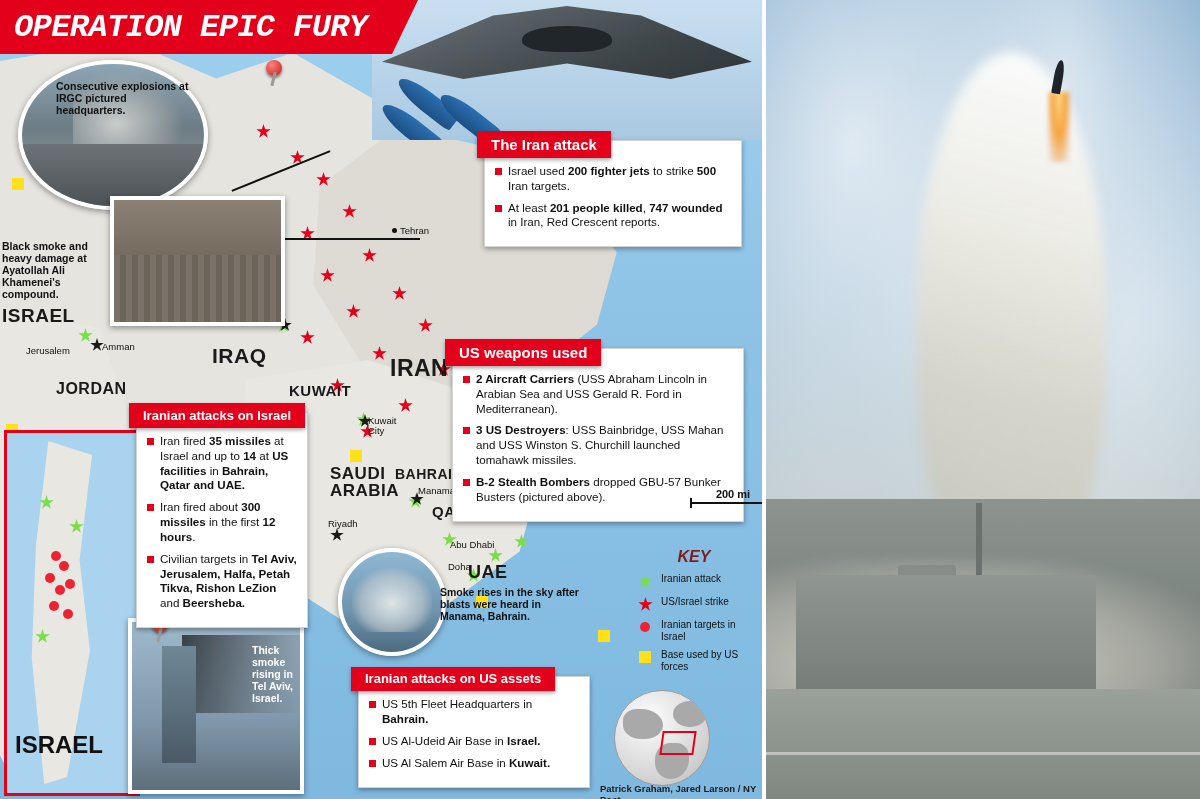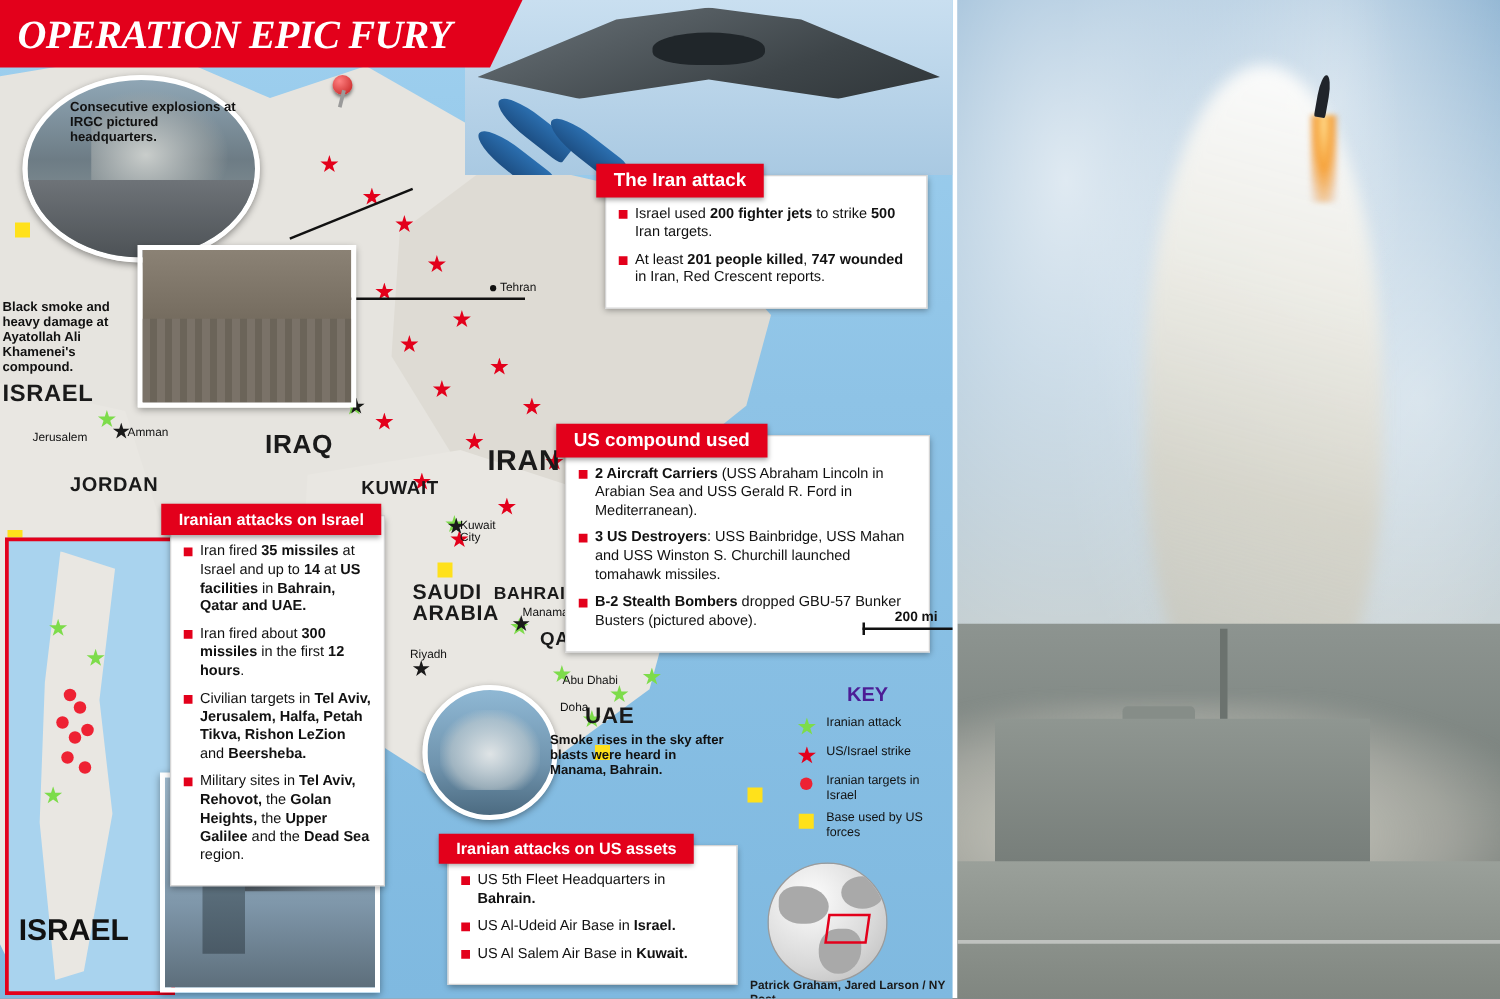--- a/index.html
+++ b/index.html
@@ -83,7 +83,7 @@
     letter-spacing: -0.6px;
     padding-left: 14px;
     font-style: italic;
-    font-family: Liberation Serif, serif;
+    font-family: Liberation Mono, monospace;
     white-space: nowrap;
   }
 

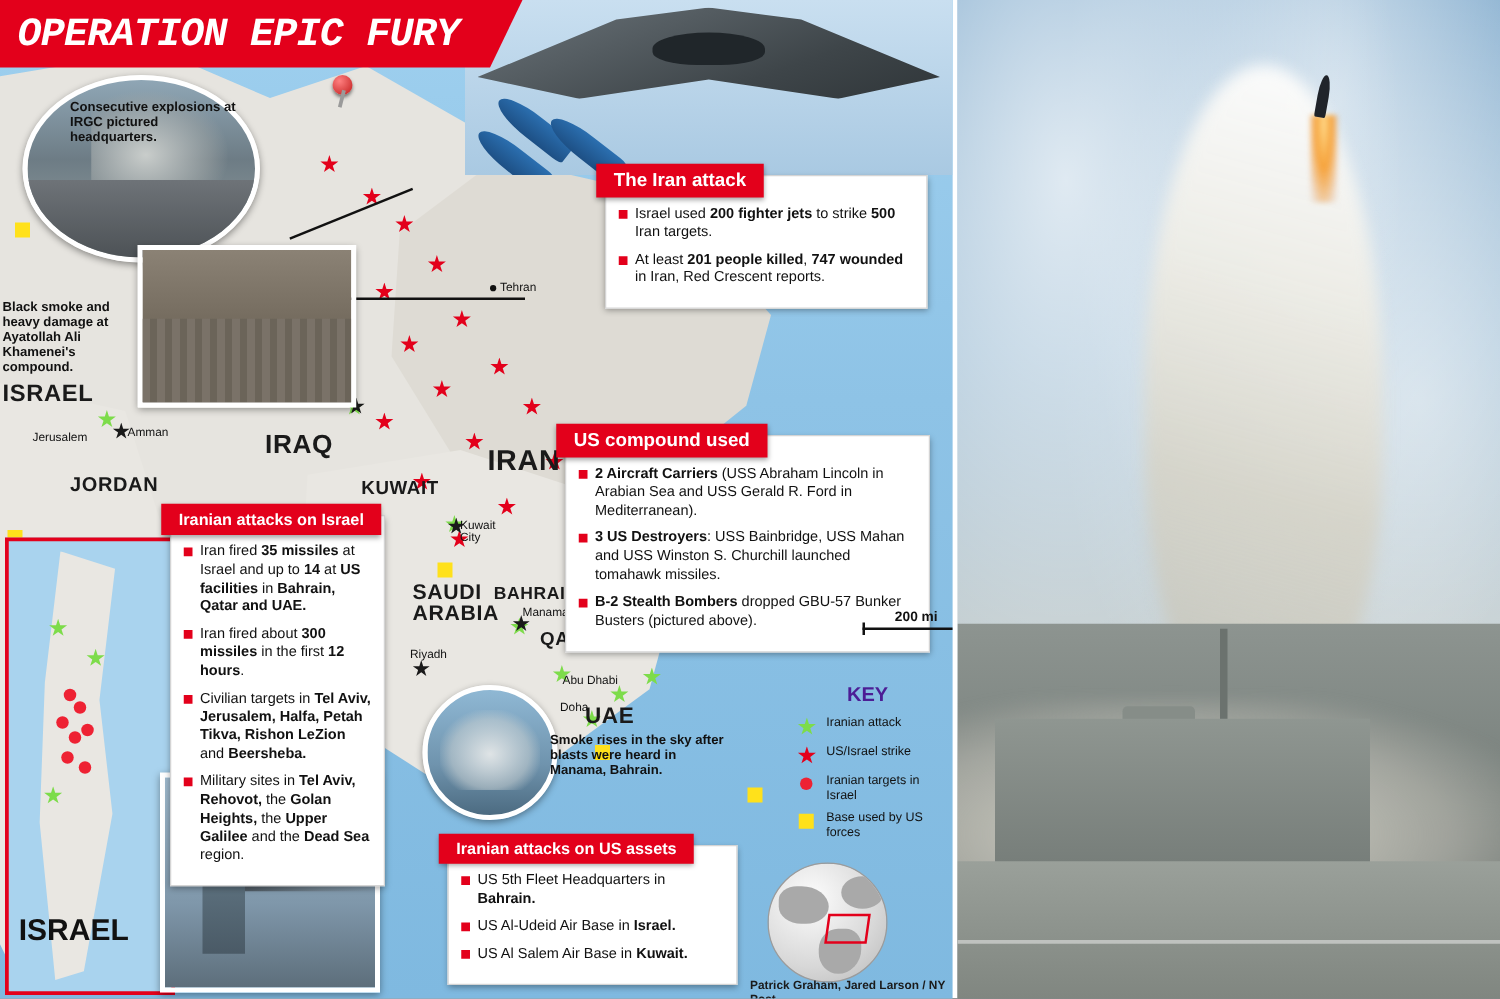--- a/index.html
+++ b/index.html
@@ -569,7 +569,7 @@
     </div>
 
     <div class="infobox" style="left:452px; top:348px; width:292px;">
-      <div class="hdr">US compound used</div>
+      <div class="hdr">US weapons used</div>
       <div class="body">
         <ul>
           <li><b>2 Aircraft Carriers</b> (USS Abraham Lincoln in Arabian Sea and USS Gerald R. Ford in Mediterranean).</li>

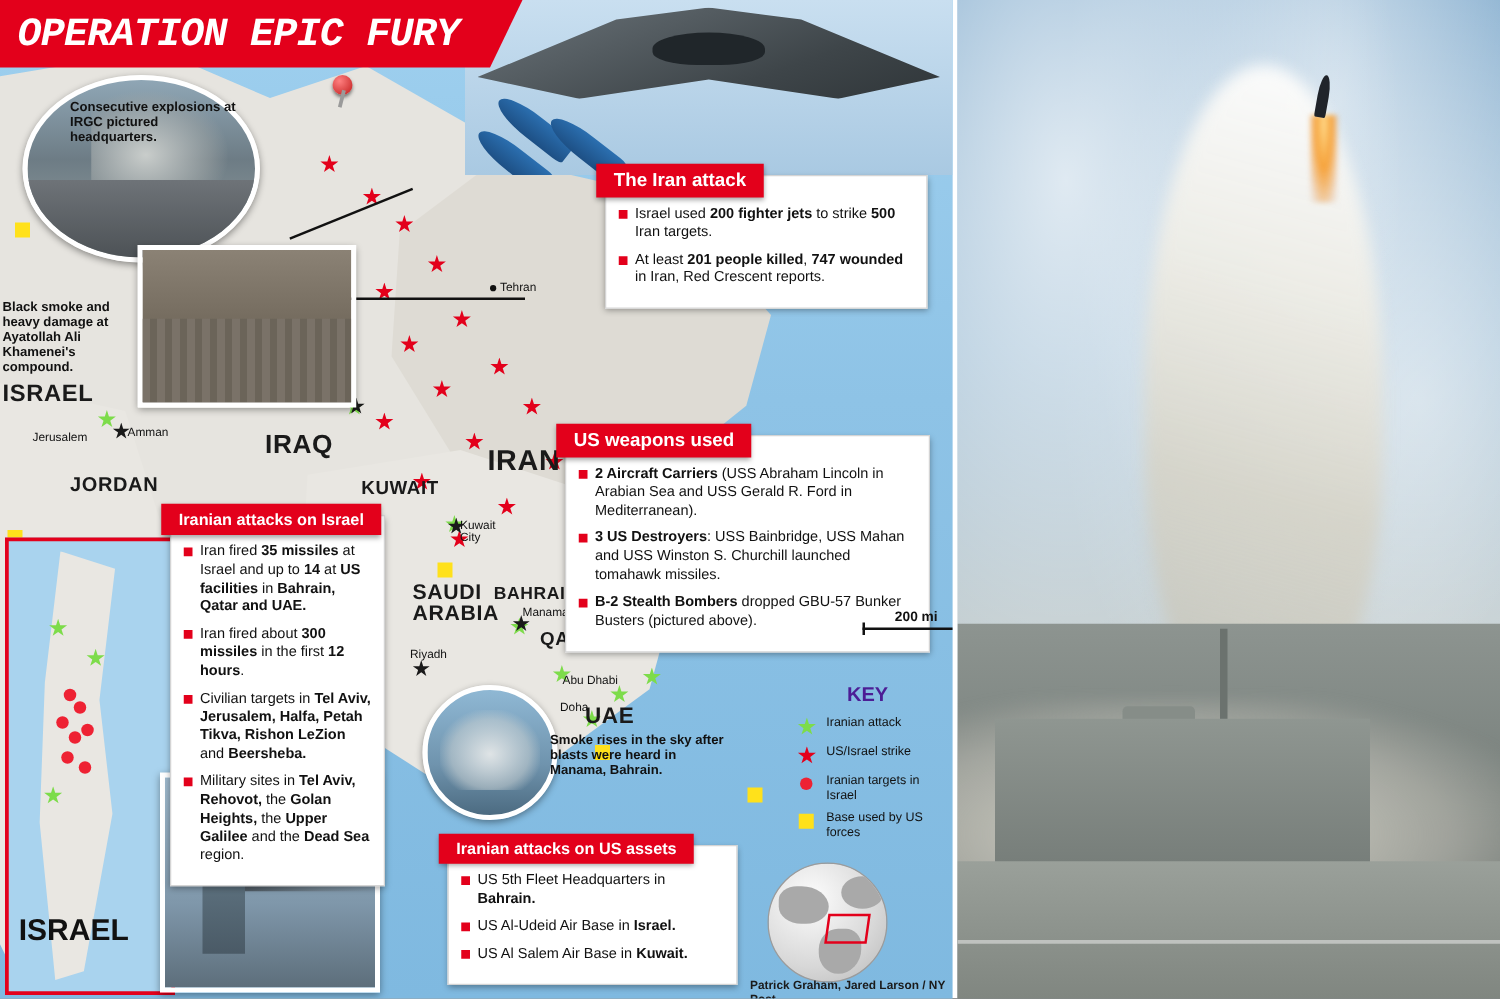--- a/index.html
+++ b/index.html
@@ -299,8 +299,8 @@
     width: 112px; z-index: 28;
   }
   #key .key-title {
-    font-size: 16px; font-weight: bold; color: #4c1d95;
-    text-align: center; margin-bottom: 7px;
+    font-size: 16px; font-weight: bold; color: #7f1d1d;
+    text-align: center; margin-bottom: 7px; font-style: italic;
   }
   .key-row {
     display: flex; align-items: flex-start; gap: 7px;

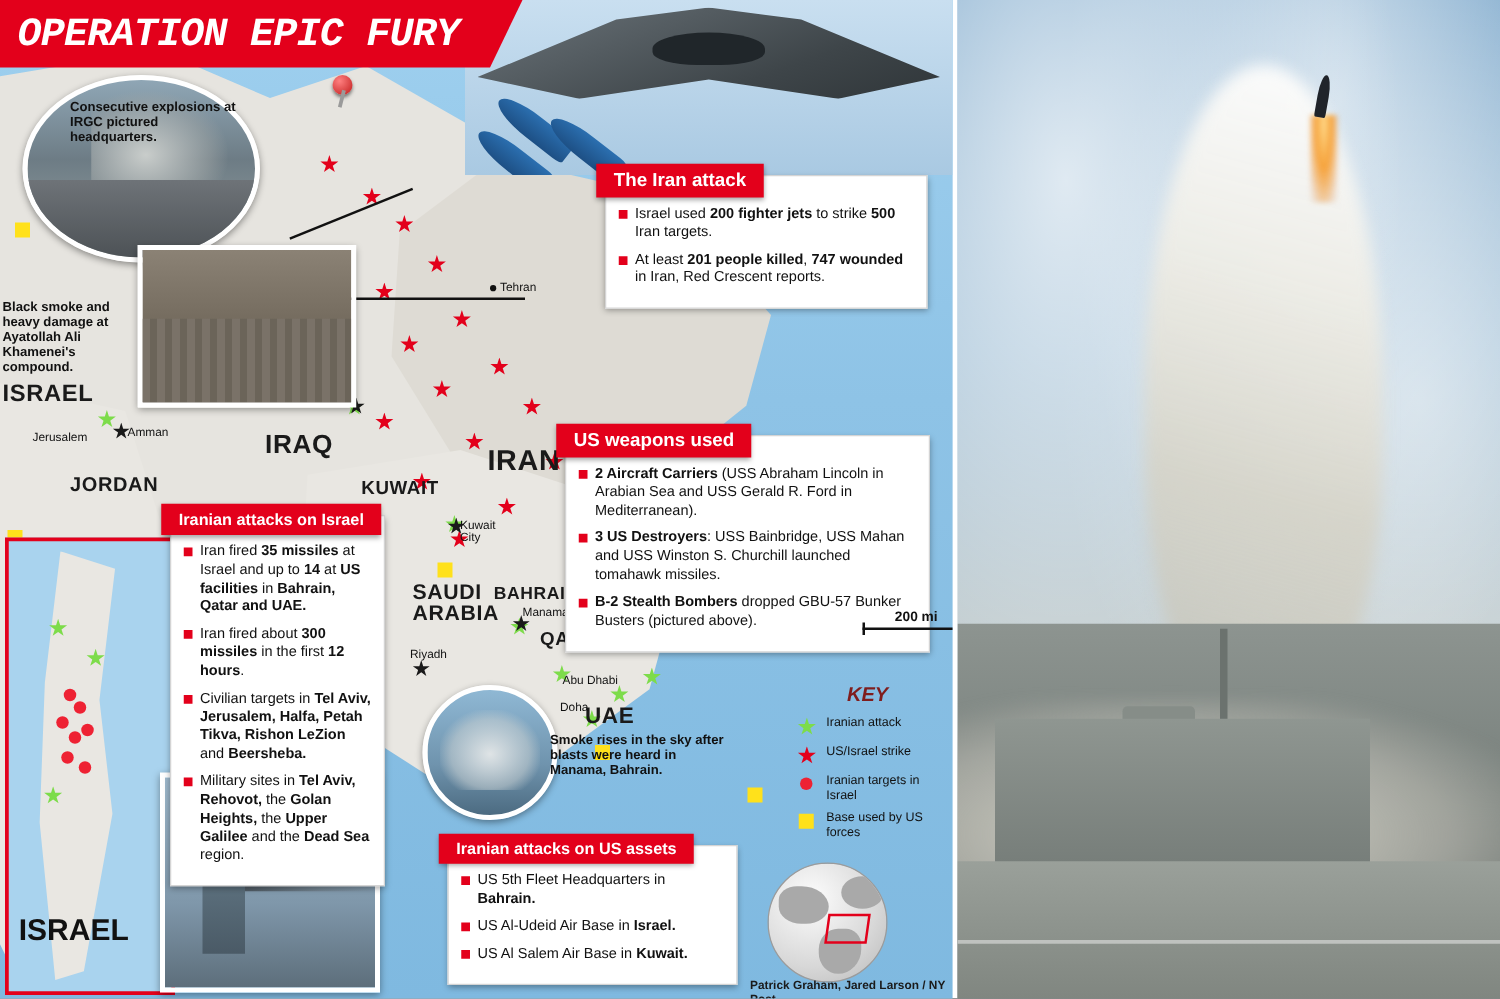--- a/index.html
+++ b/index.html
@@ -586,7 +586,6 @@
           <li>Iran fired <b>35 missiles</b> at Israel and up to <b>14</b> at <b>US facilities</b> in <b>Bahrain, Qatar and UAE.</b></li>
           <li>Iran fired about <b>300 missiles</b> in the first <b>12 hours</b>.</li>
           <li>Civilian targets in <b>Tel Aviv, Jerusalem, Halfa, Petah Tikva, Rishon LeZion</b> and <b>Beersheba.</b></li>
-          <li>Military sites in <b>Tel Aviv, Rehovot,</b> the <b>Golan Heights,</b> the <b>Upper Galilee</b> and the <b>Dead Sea</b> region.</li>
         </ul>
       </div>
     </div>

